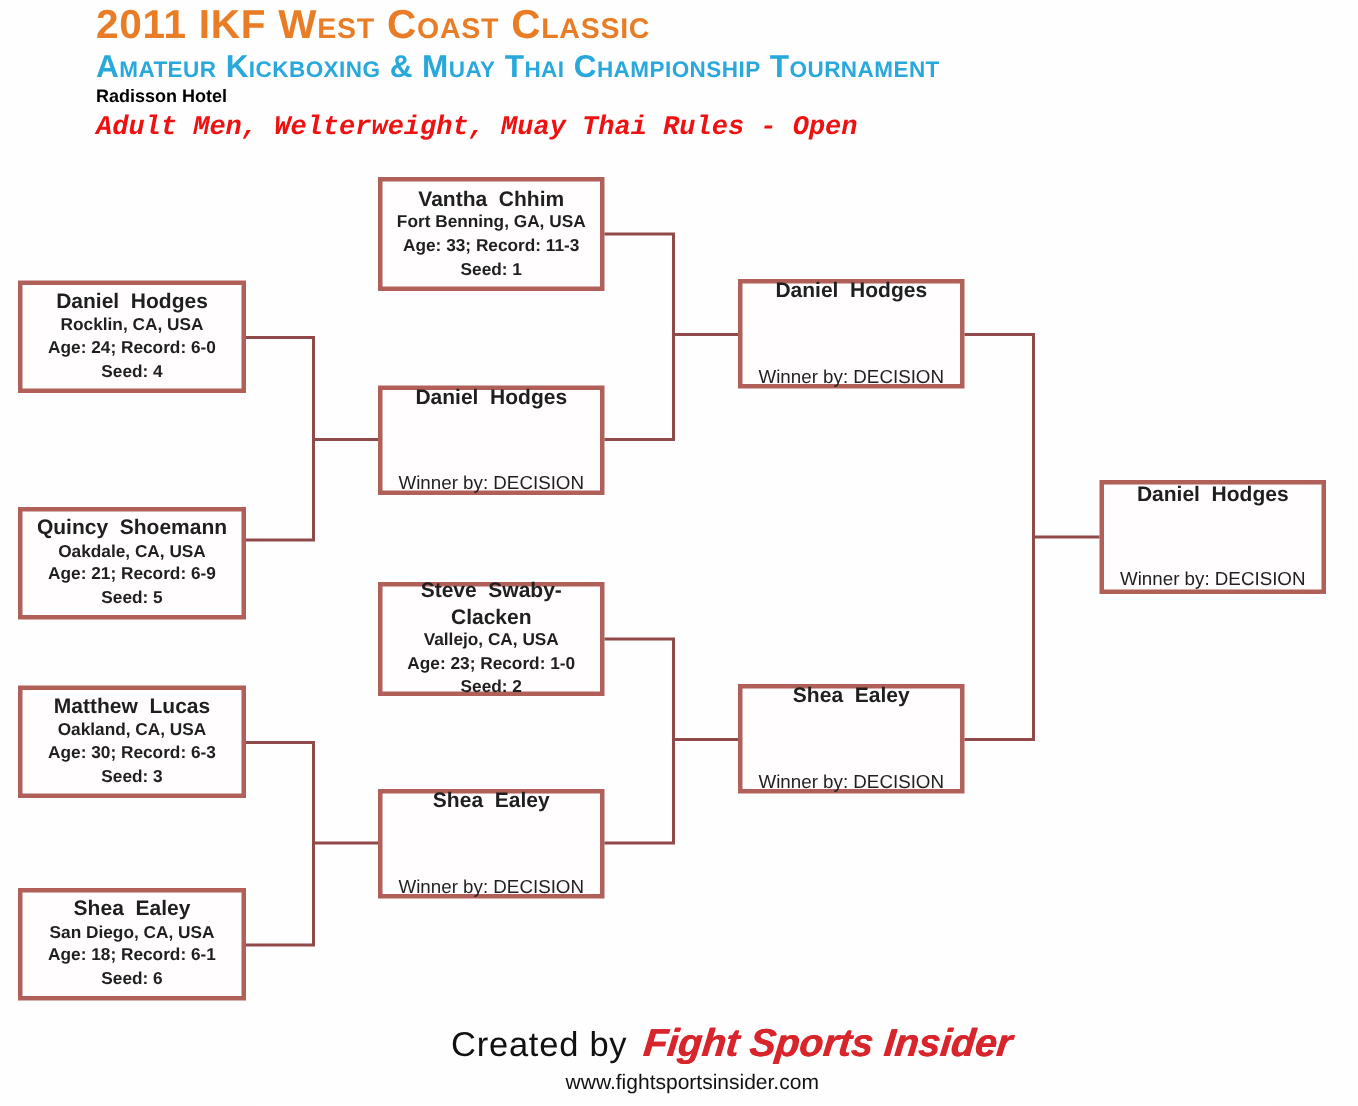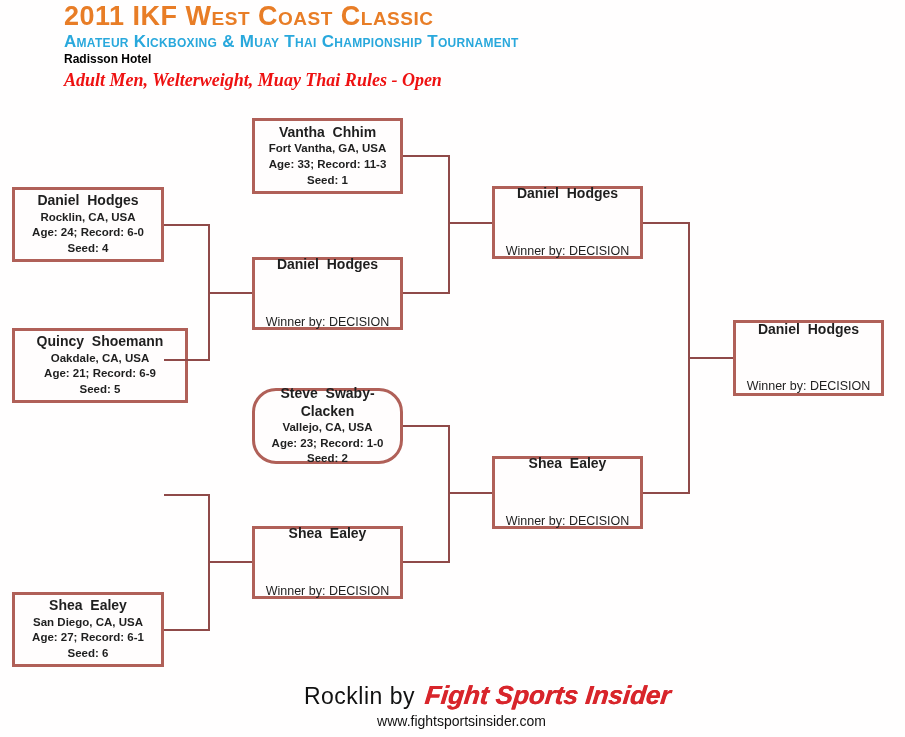--- a/index.html
+++ b/index.html
@@ -35,7 +35,7 @@
     line-height:1.1;
   }
   .subtitle{
-    font-size:17px;font-weight:bold;
+    font-size:21px;font-weight:bold;
     font-variant:small-caps;
     letter-spacing:0.3px;
     color:var(--subtitle-blue);

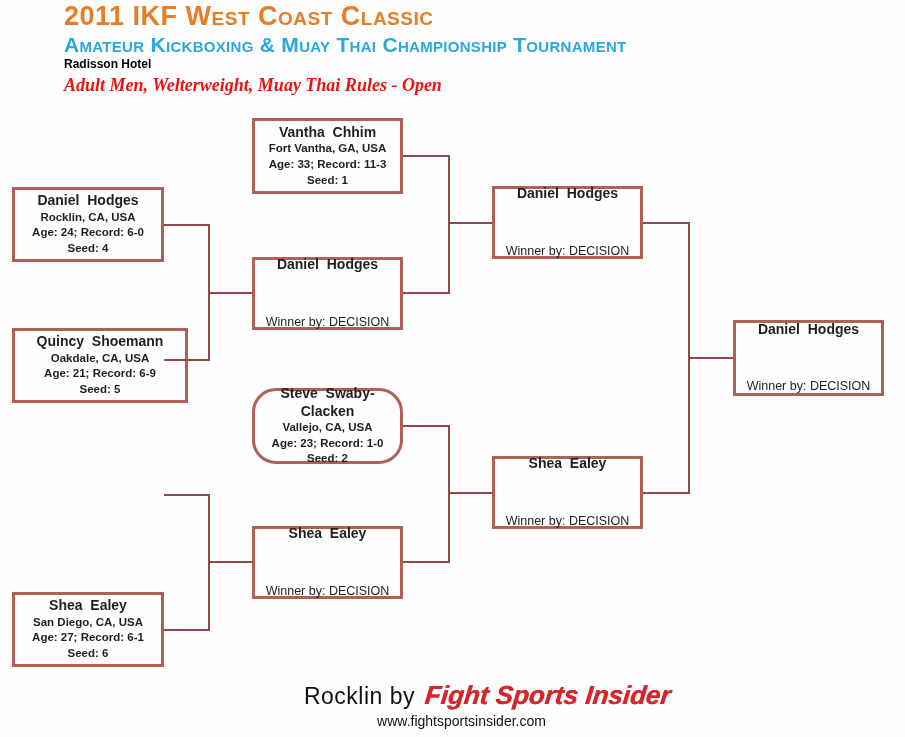--- a/index.html
+++ b/index.html
@@ -48,7 +48,7 @@
   }
   .division{
     margin-top:3px;
-    font-family:Liberation Serif, serif;
+    font-family:Liberation Mono, monospace;
     font-style:italic;font-weight:bold;
     font-size:18px;
     color:var(--division-red);

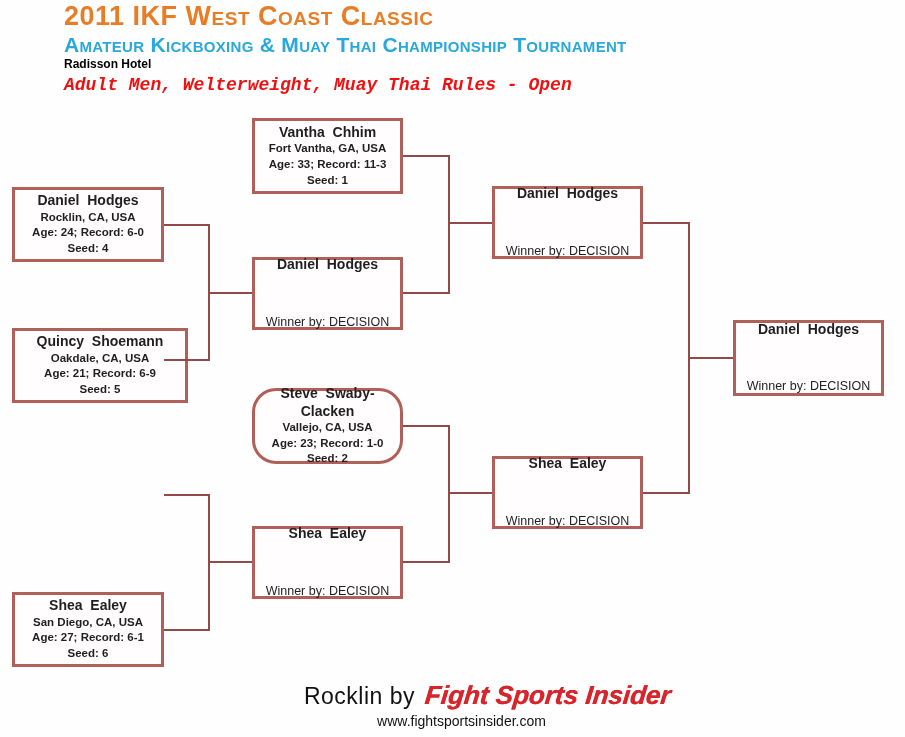--- a/index.html
+++ b/index.html
@@ -142,7 +142,7 @@
 
   <div class="bbox" style="left:252px;top:118px;width:151px;height:76px;">
     <div class="name">Vantha  Chhim</div>
-    <div class="detail">Fort Vantha, GA, USA</div>
+    <div class="detail">Fort Benning, GA, USA</div>
     <div class="detail">Age: 33; Record: 11-3</div>
     <div class="detail">Seed: 1</div>
   </div>

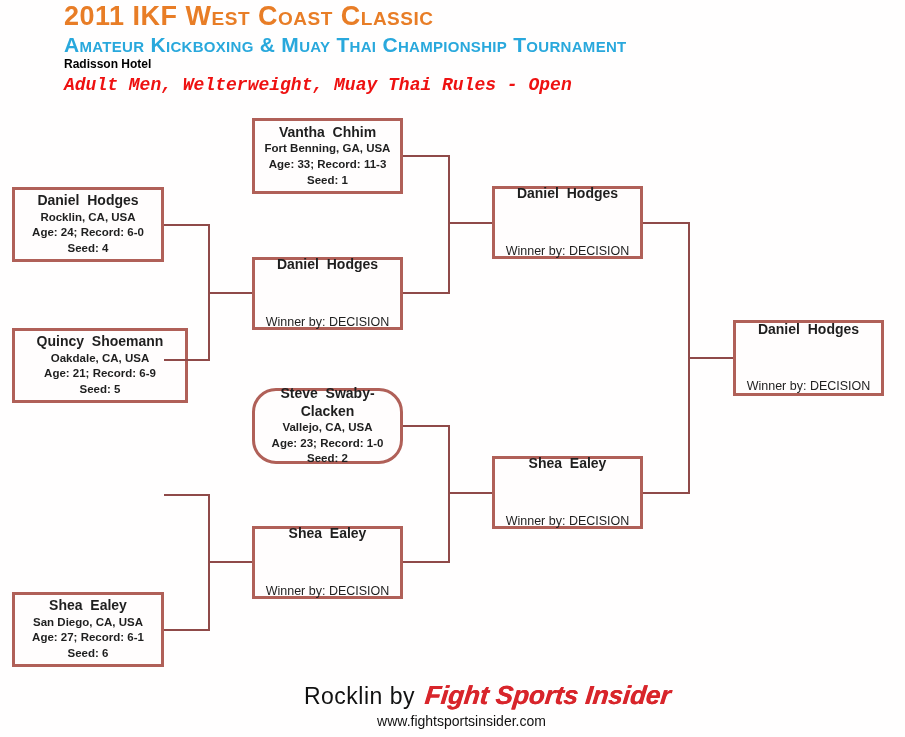--- a/index.html
+++ b/index.html
@@ -125,7 +125,7 @@
     <div class="detail">Seed: 4</div>
   </div>
 
-  <div class="bbox" style="left:12px;top:328px;width:176px;height:75px;">
+  <div class="bbox" style="left:12px;top:338px;width:152px;height:75px;">
     <div class="name">Quincy  Shoemann</div>
     <div class="detail">Oakdale, CA, USA</div>
     <div class="detail">Age: 21; Record: 6-9</div>

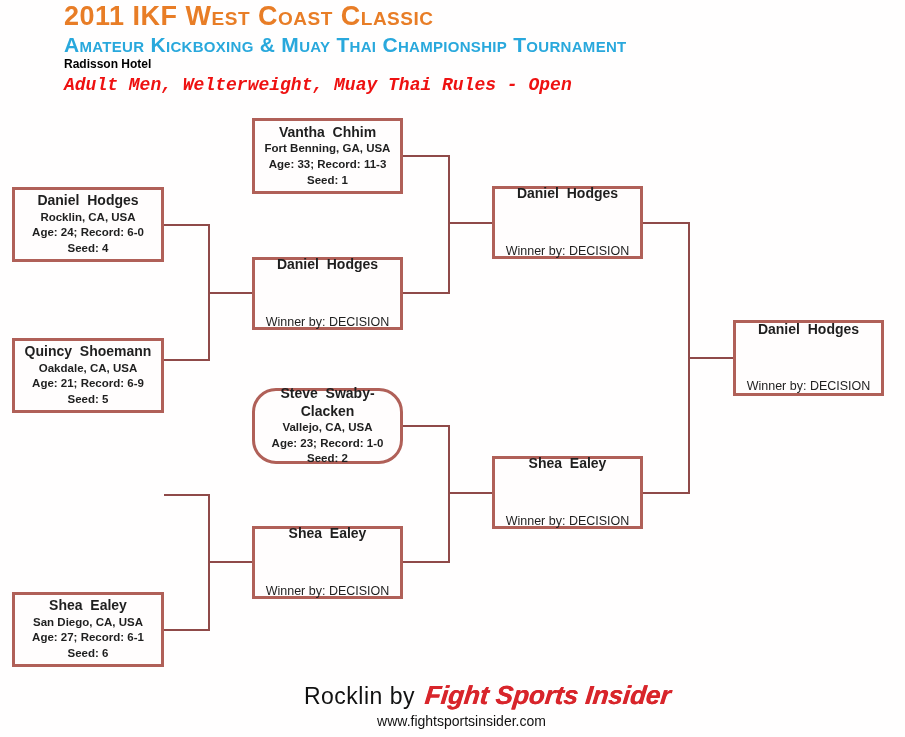--- a/index.html
+++ b/index.html
@@ -152,7 +152,7 @@
     <div class="result">Winner by: DECISION</div>
   </div>
 
-  <div class="bbox" style="left:252px;top:388px;width:151px;height:76px;border-radius:24px;">
+  <div class="bbox" style="left:252px;top:388px;width:151px;height:76px;">
     <div class="name">Steve  Swaby-Clacken</div>
     <div class="detail">Vallejo, CA, USA</div>
     <div class="detail">Age: 23; Record: 1-0</div>

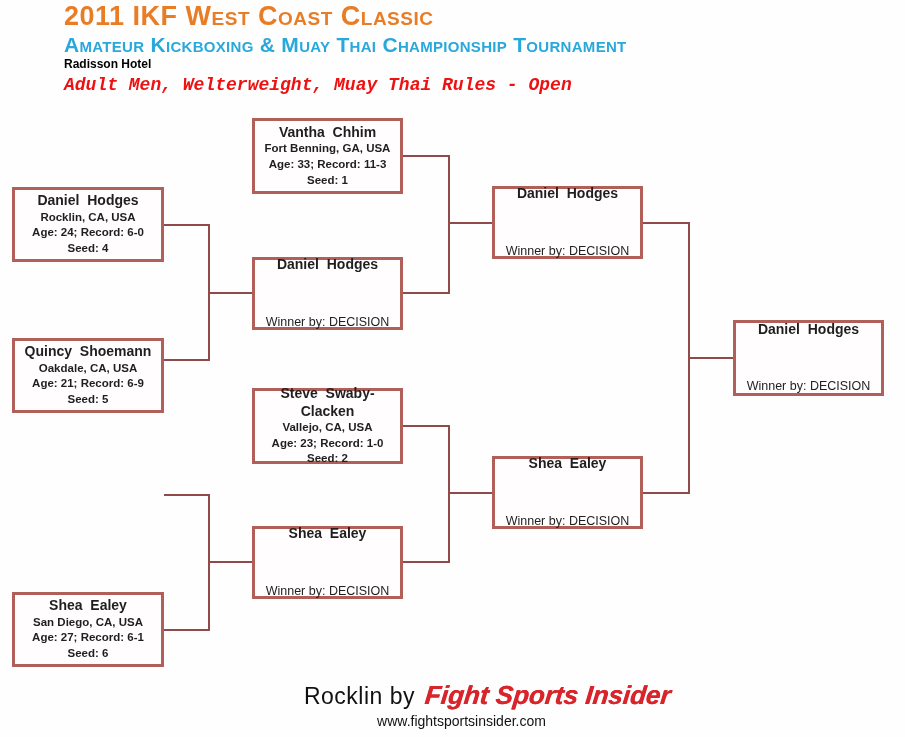--- a/index.html
+++ b/index.html
@@ -132,6 +132,12 @@
     <div class="detail">Seed: 5</div>
   </div>
 
+  <div class="bbox" style="left:12px;top:457px;width:152px;height:75px;">
+    <div class="name">Matthew  Lucas</div>
+    <div class="detail">Oakland, CA, USA</div>
+    <div class="detail">Age: 30; Record: 6-3</div>
+    <div class="detail">Seed: 3</div>
+  </div>
 
   <div class="bbox" style="left:12px;top:592px;width:152px;height:75px;">
     <div class="name">Shea  Ealey</div>

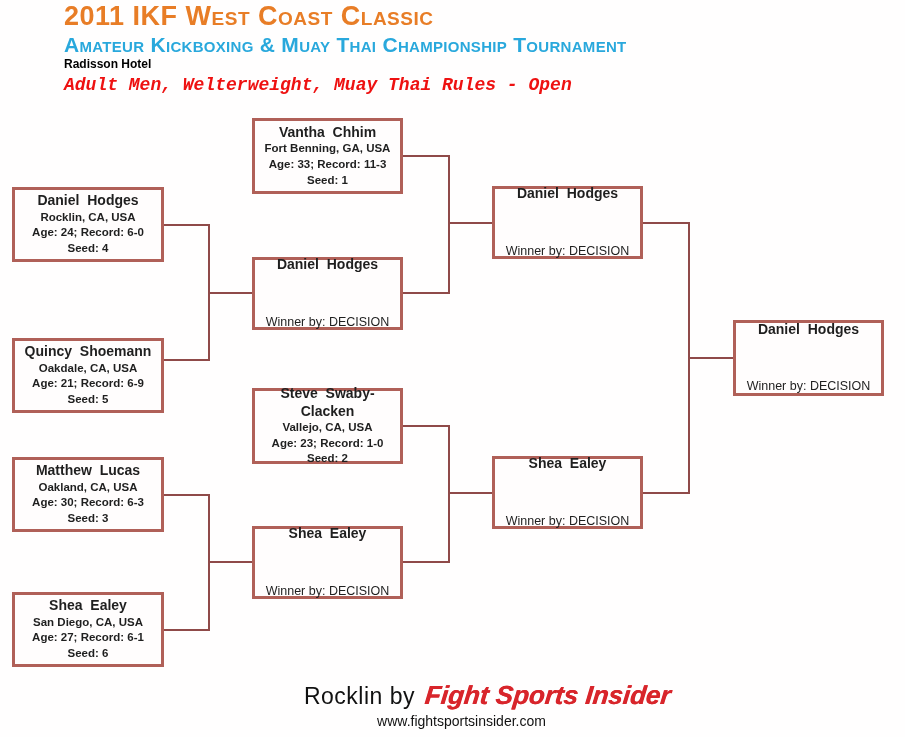--- a/index.html
+++ b/index.html
@@ -142,7 +142,7 @@
   <div class="bbox" style="left:12px;top:592px;width:152px;height:75px;">
     <div class="name">Shea  Ealey</div>
     <div class="detail">San Diego, CA, USA</div>
-    <div class="detail">Age: 27; Record: 6-1</div>
+    <div class="detail">Age: 18; Record: 6-1</div>
     <div class="detail">Seed: 6</div>
   </div>
 

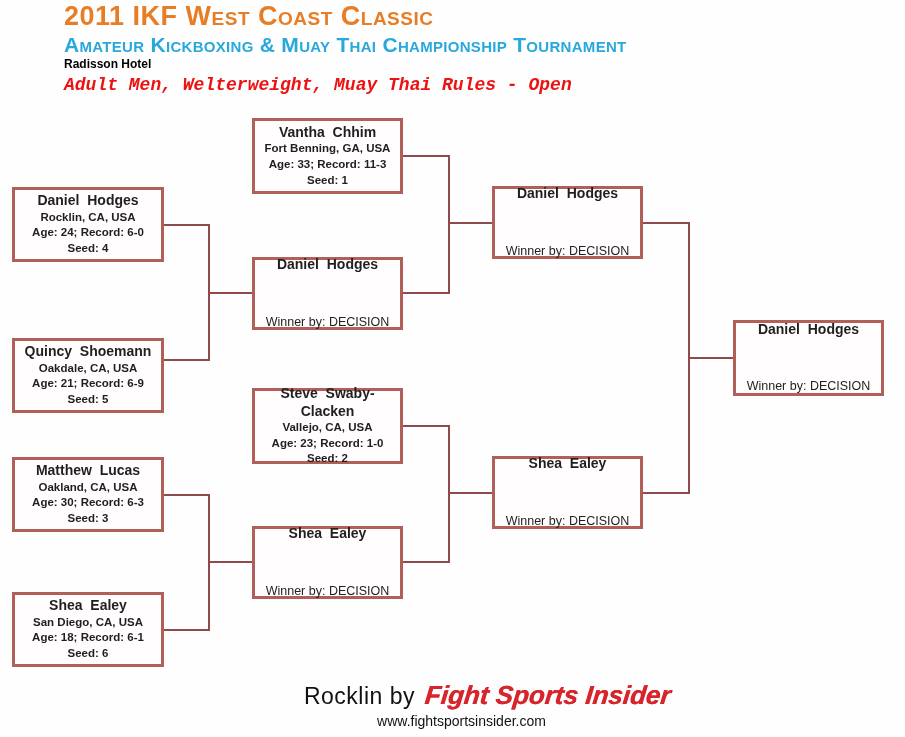--- a/index.html
+++ b/index.html
@@ -212,7 +212,7 @@
 
   <div class="footer">
     <div class="createdline">
-      <span class="created-by">Rocklin by</span>
+      <span class="created-by">Created by</span>
       <span class="fsi-logo">Fight Sports Insider</span>
     </div>
     <div class="site-url">www.fightsportsinsider.com</div>

